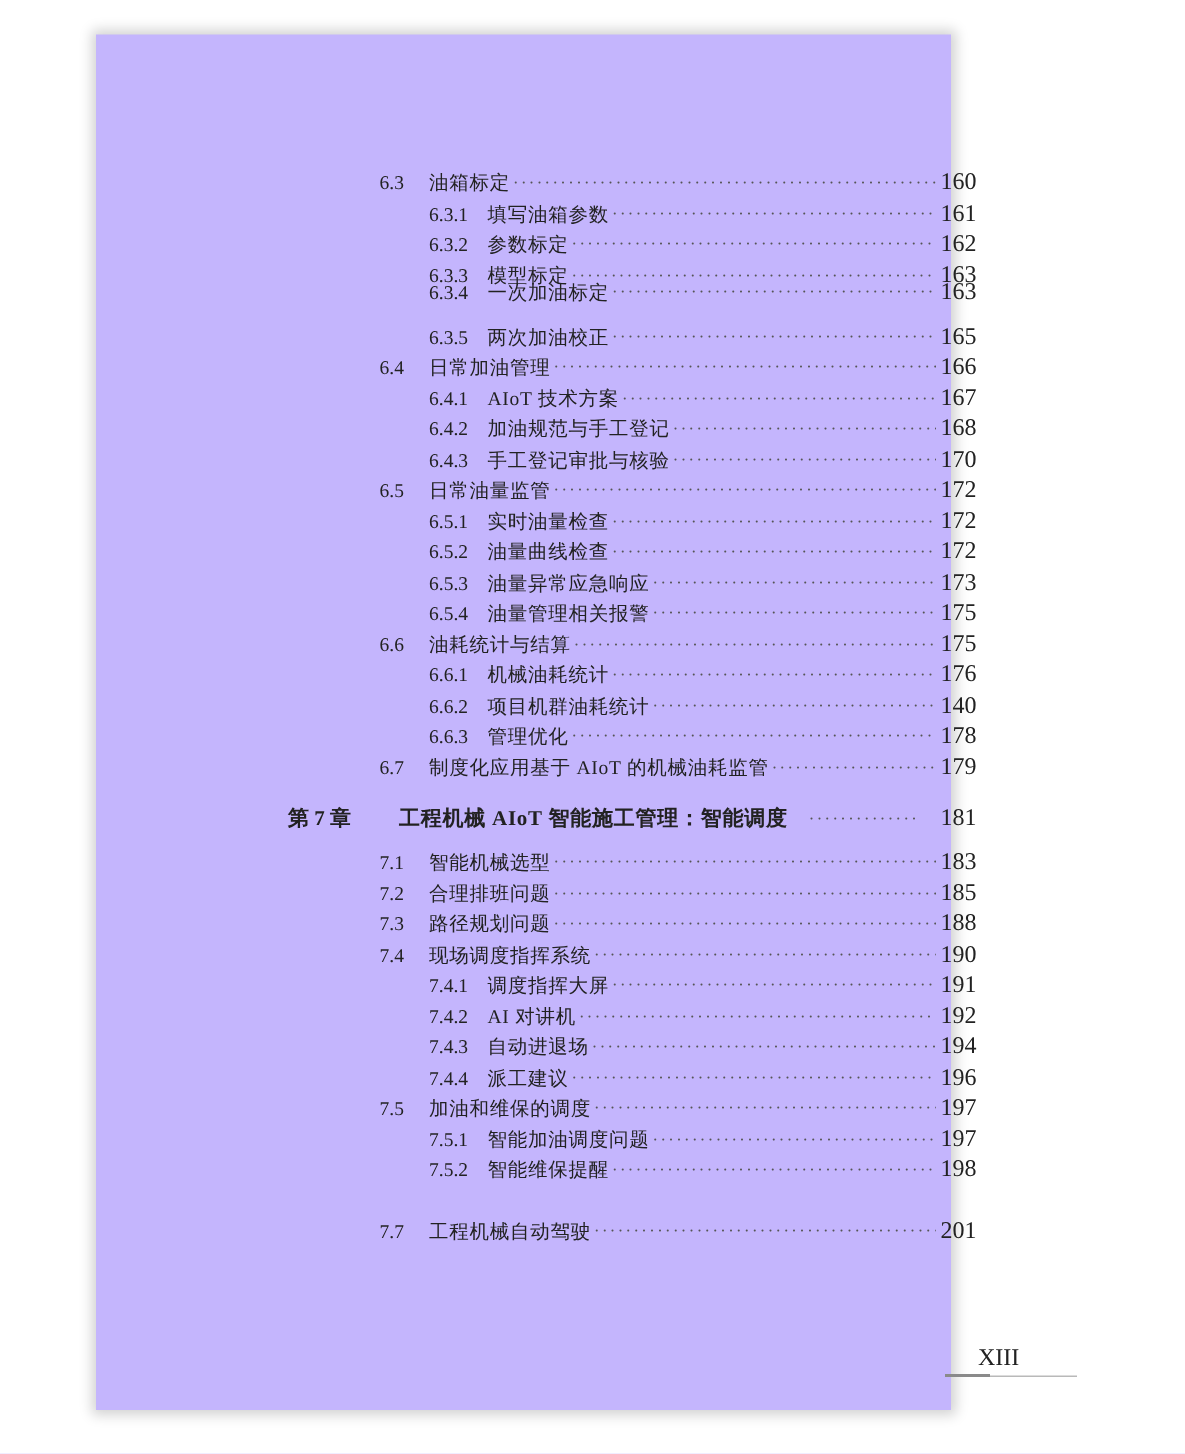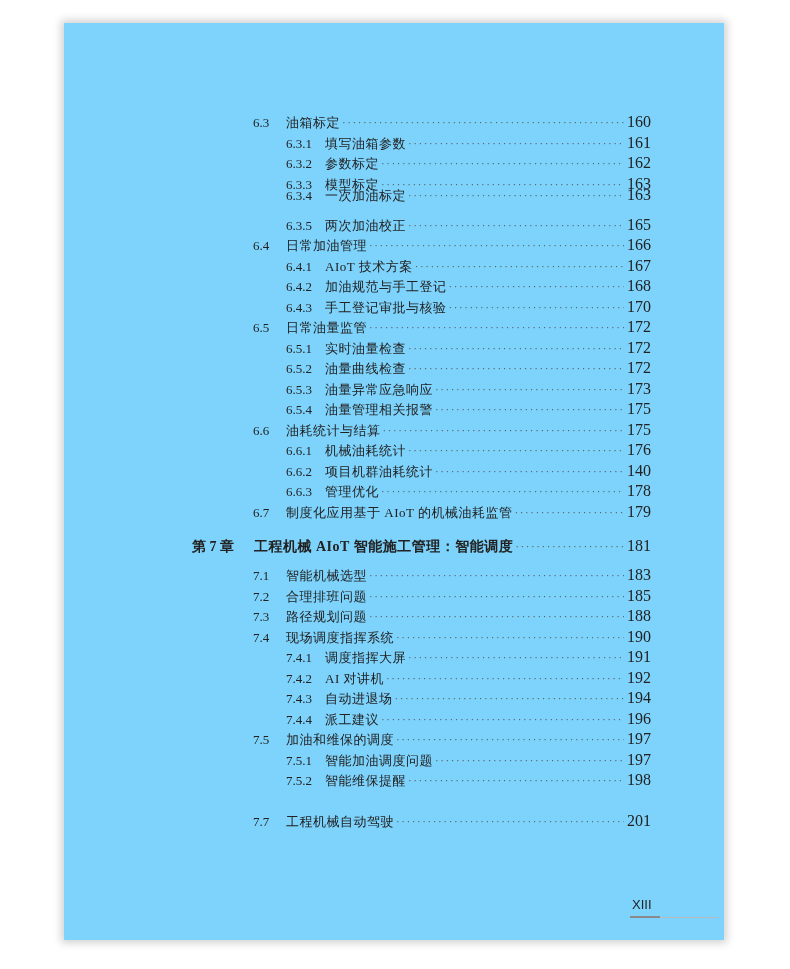--- a/index.html
+++ b/index.html
@@ -19,9 +19,9 @@
     position: absolute;
     left: 64px;
     top: 23px;
-    width: 660px;
+    width: 570px;
     height: 917px;
-    background: #7dd3fc;
+    background: #c4b5fd;
     box-shadow: 0 0 8px 3px rgba(0,0,0,0.18);
   }
   .toc {

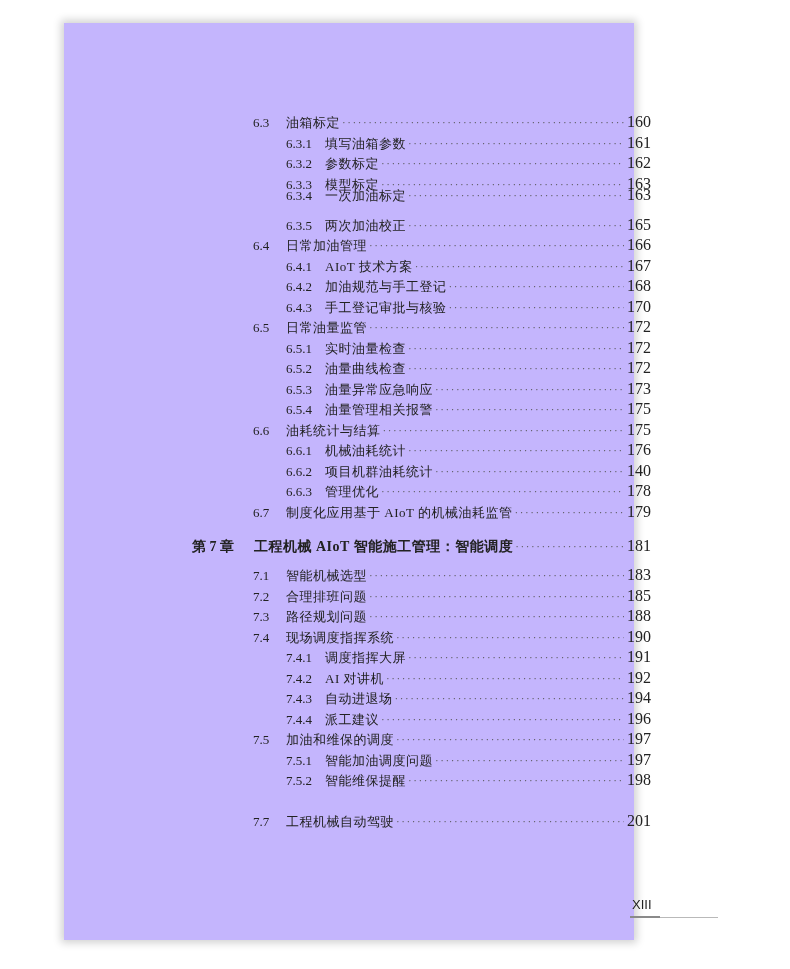--- a/index.html
+++ b/index.html
@@ -42,7 +42,7 @@
   }
   .row.sec { left: 189px; width: 398px; }
   .row.sub { left: 222px; width: 365px; }
-  .row.chap { left: 128px; width: 459px; font-size: 14px; font-weight: bold; }
+  .row.chap { left: 128px; width: 459px; font-size: 14px; font-weight: bold; gap: 12px; }
   .num {
     display: inline-block;
     flex: 0 0 auto;

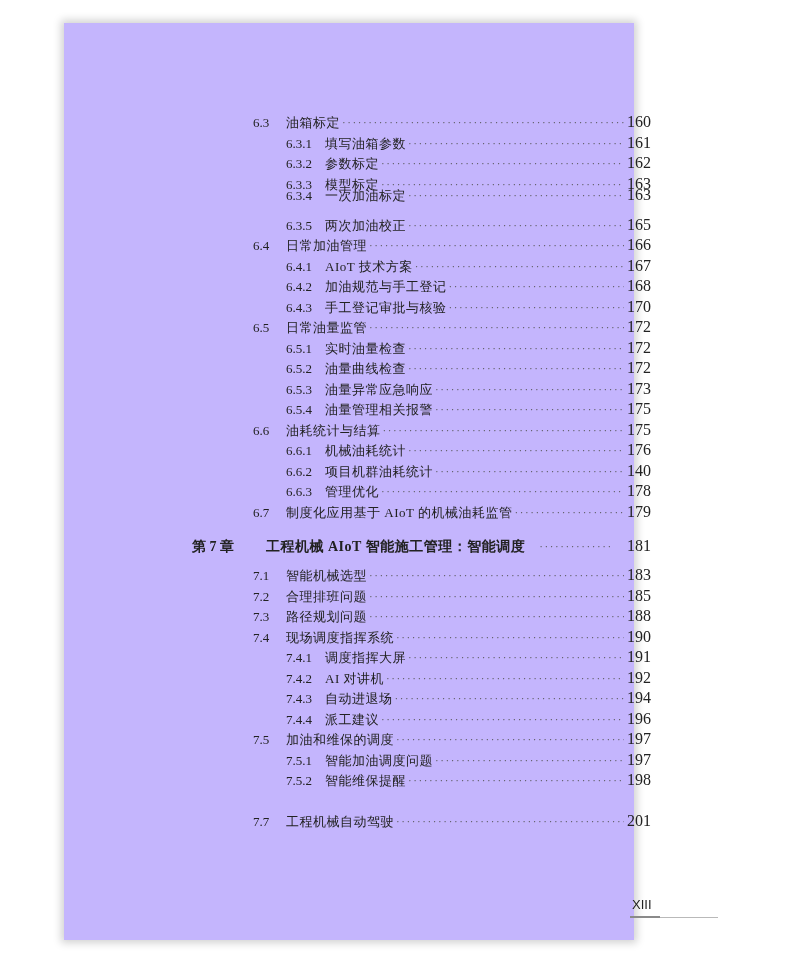--- a/index.html
+++ b/index.html
@@ -77,10 +77,10 @@
   }
   .folio {
     position: absolute;
-    left: 568px;
+    left: 588px;
     top: 874px;
-    font-family: Liberation Sans, sans-serif;
-    font-size: 13px;
+    font-family: Liberation Serif, serif;
+    font-size: 16px;
     color: #222;
   }
   .folio-rule {

